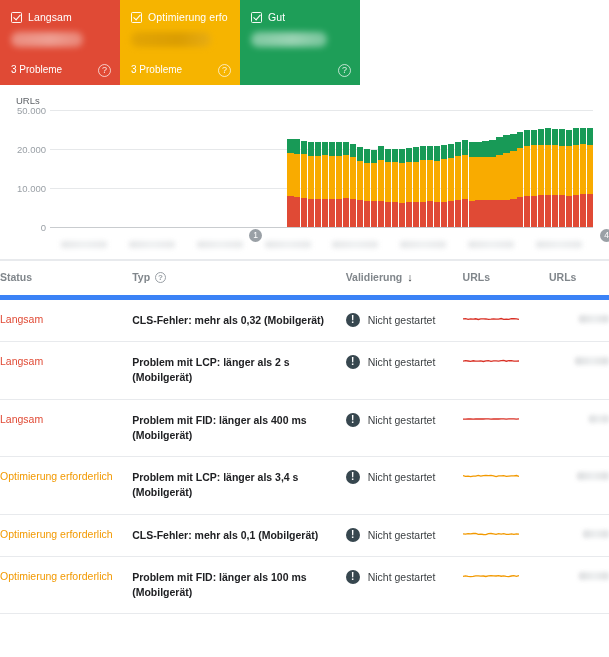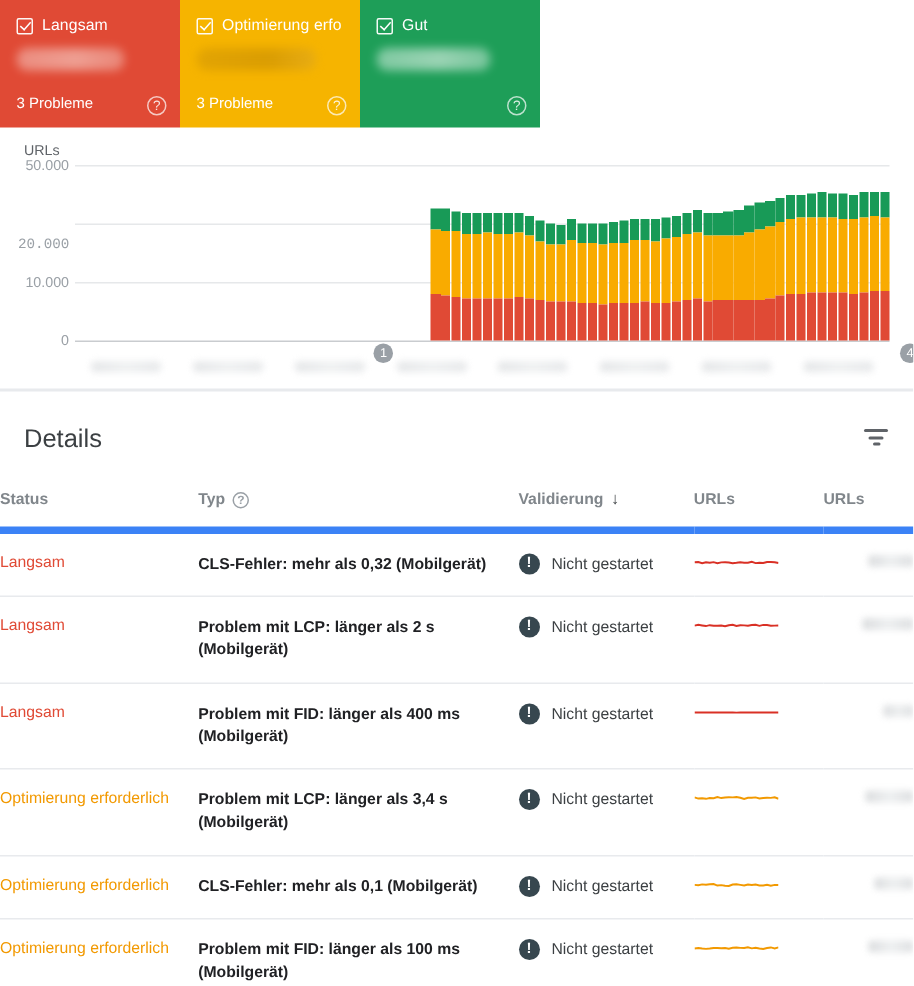--- a/index.html
+++ b/index.html
@@ -178,7 +178,7 @@
           <div class="grid-line" style="top: 78px;"></div>
           <div class="ytick" style="top: 78px;">10.000</div>
           <div class="grid-line" style="top: 39px;"></div>
-          <div class="ytick" style="top: 52px; font-family: Liberation Mono, monospace;">20.000</div>
+          <div class="ytick" style="top: 39px;">20.000</div>
           <div class="grid-line" style="top: 0px;"></div>
           <div class="ytick" style="top: 0px;">50.000</div>
         </div>

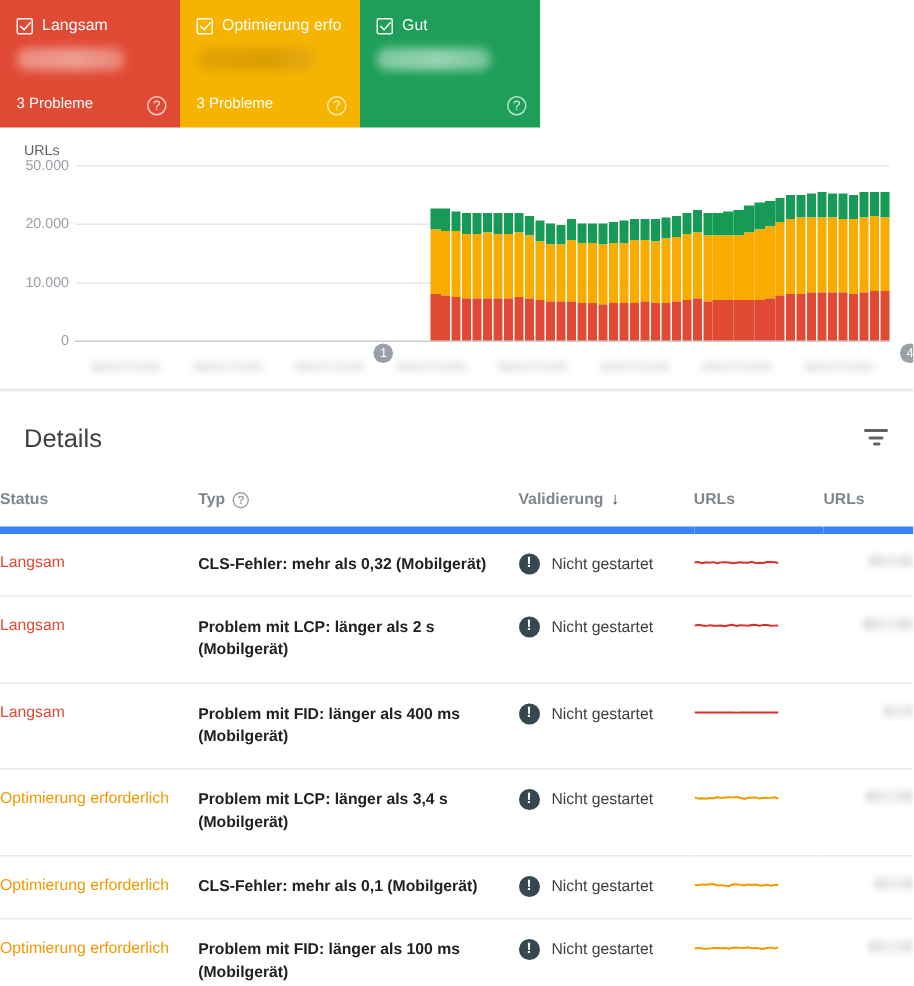--- a/index.html
+++ b/index.html
@@ -456,14 +456,6 @@
   </div>
 
   <div class="details">
-    <div class="details-head">
-      <div class="details-title">Details</div>
-      <div class="filter-ic">
-          <i></i>
-          <i></i>
-          <i></i>
-        </div>
-    </div>
 
     <table class="tbl">
       <thead>

